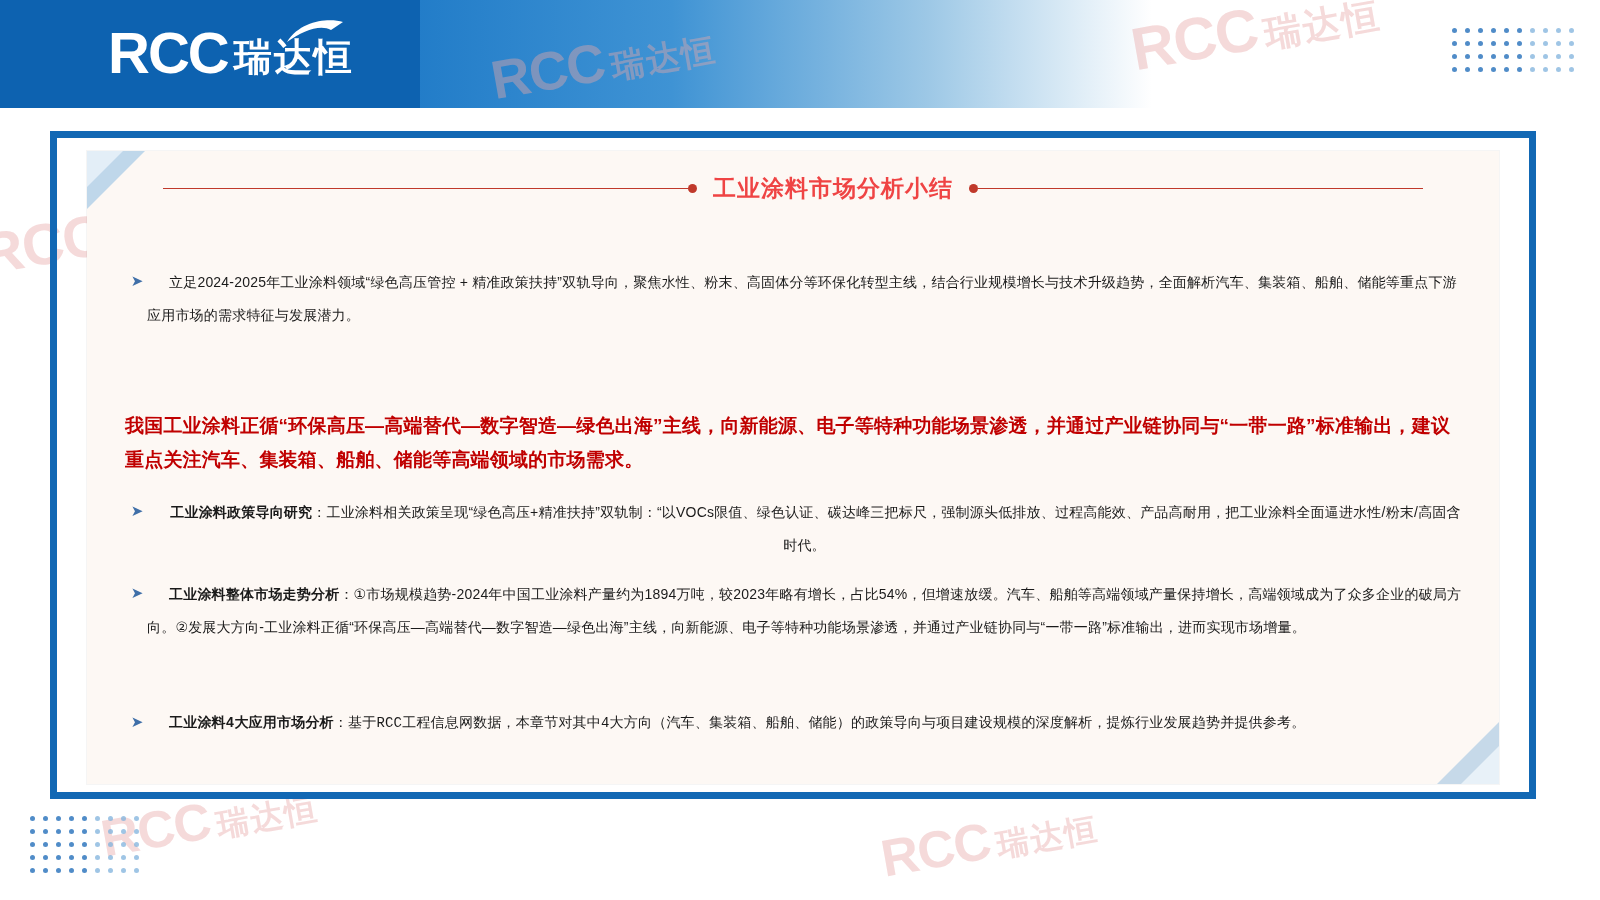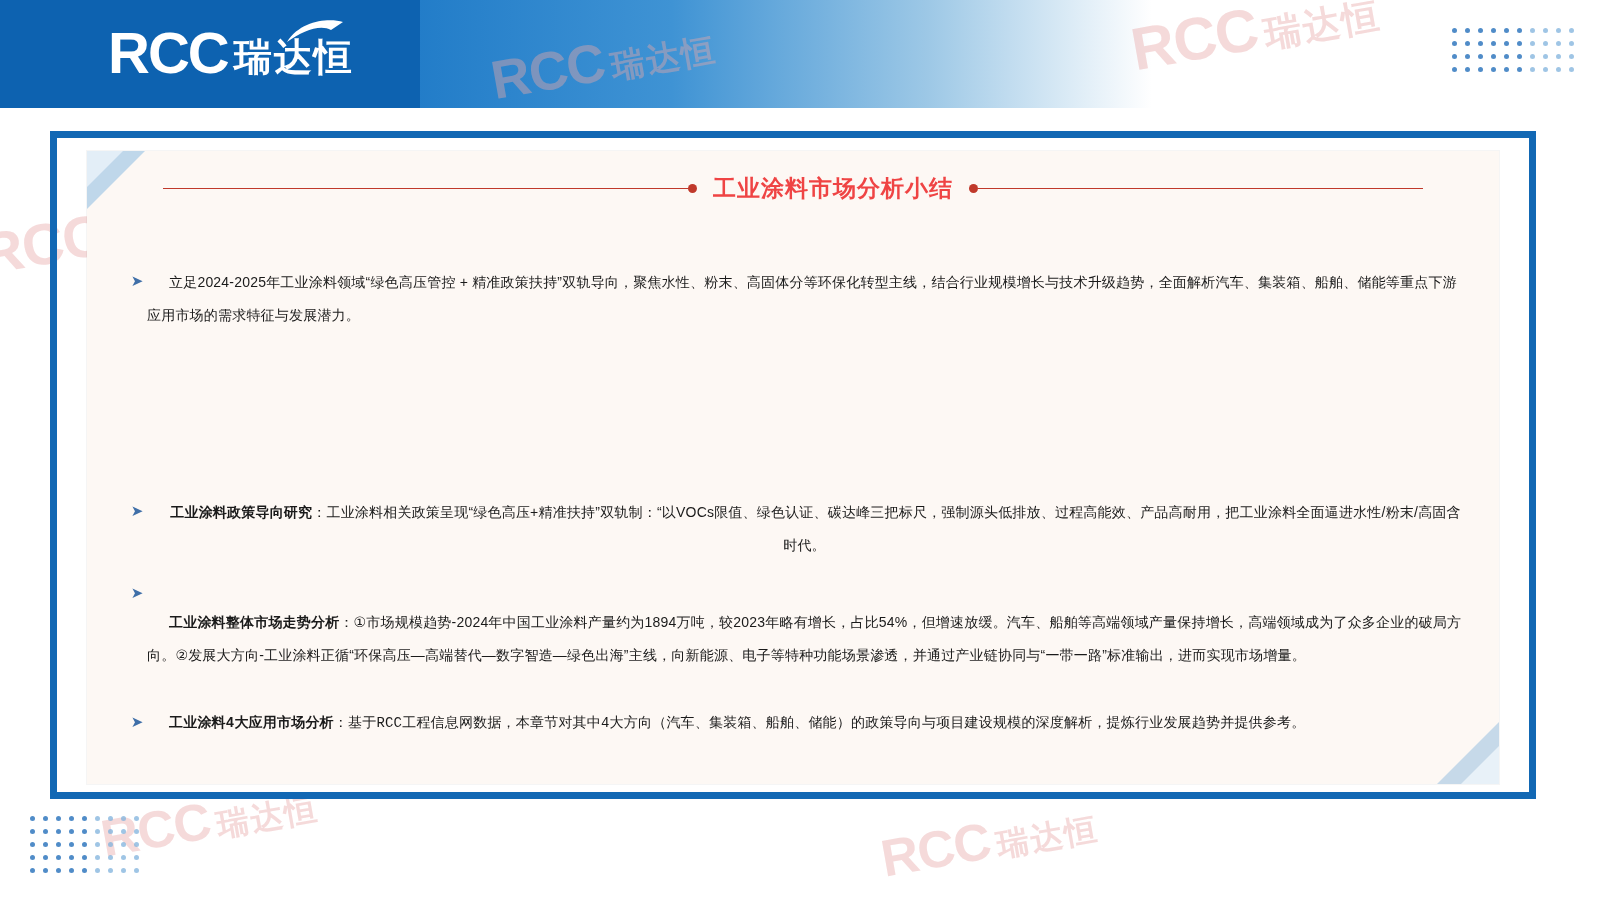--- a/index.html
+++ b/index.html
@@ -320,6 +320,9 @@
   </div>
 
 
+  <div class="bullet-block" style="left:38px; top:258px; width:1340px;">
+    <div class="redlead">我国工业涂料正循“环保高压—高端替代—数字智造—绿色出海”主线，向新能源、电子等特种功能场景渗透，并通过产业链协同与“一带一路”标准输出，建议重点关注汽车、集装箱、船舶、储能等高端领域的市场需求。</div>
+  </div>
 
   <div class="bullet-block" style="left:40px; top:345px; width:1335px;">
     <div class="arrow">➤</div>

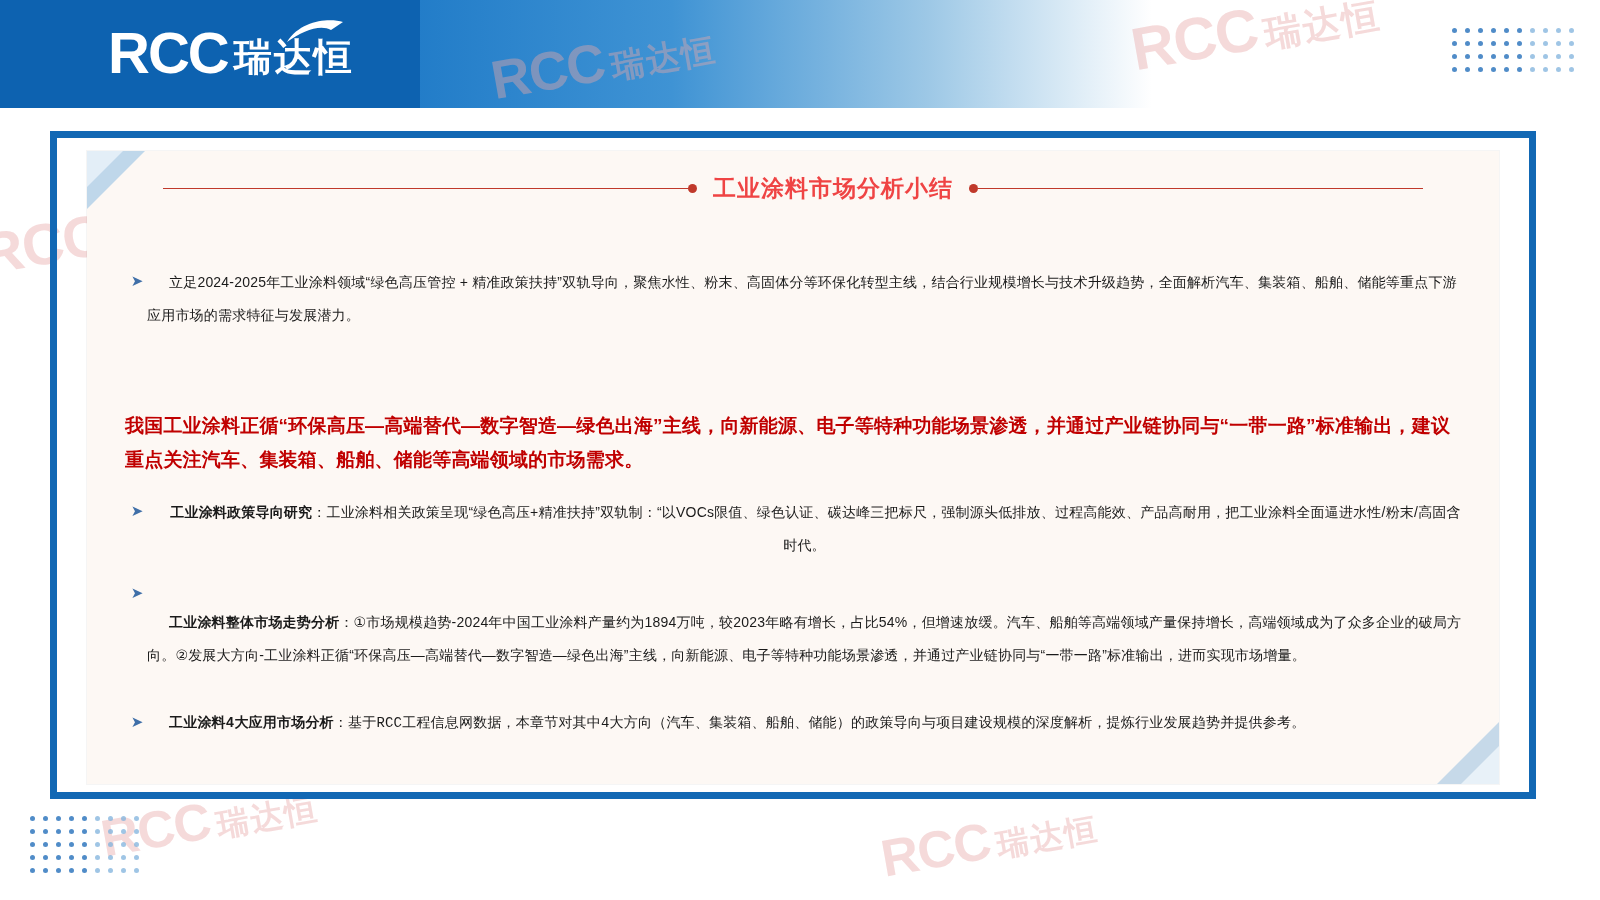--- a/index.html
+++ b/index.html
@@ -333,7 +333,7 @@
 
   <div class="bullet-block" style="left:40px; top:427px; width:1340px;">
     <div class="arrow">➤</div>
-    <div class="btext" style="text-indent:22px;margin-top:28px;">
+    <div class="btext" style="text-indent:22px;">
       <b>工业涂料整体市场走势分析</b><span>：①市场规模趋势-2024年中国工业涂料产量约为1894万吨，较2023年略有增长，占比54%，但增速放缓。汽车、船舶等高端领域产量保持增长，高端领域成为了众多企业的破局方向。②发展大方向-工业涂料正循“环保高压—高端替代—数字智造—绿色出海”主线，向新能源、电子等特种功能场景渗透，并通过产业链协同与“一带一路”标准输出，进而实现市场增量。</span>
     </div>
   </div>

